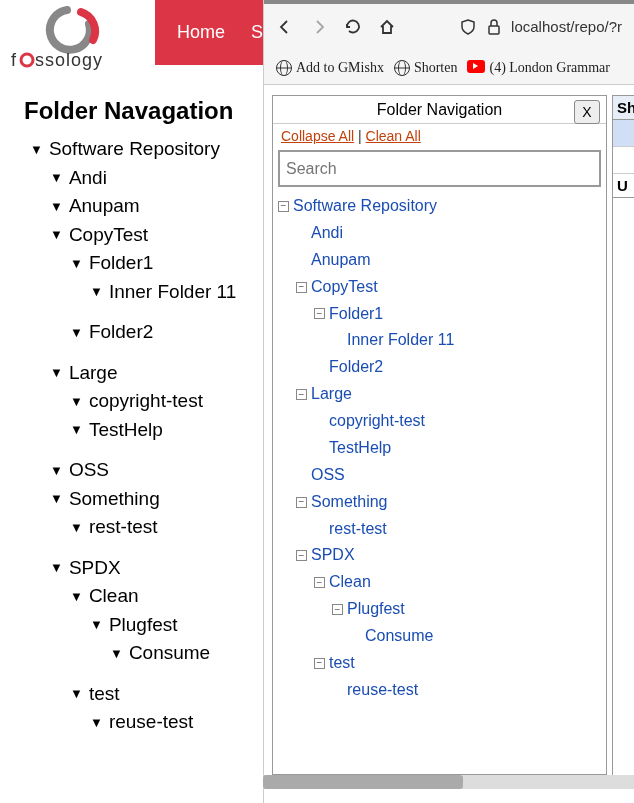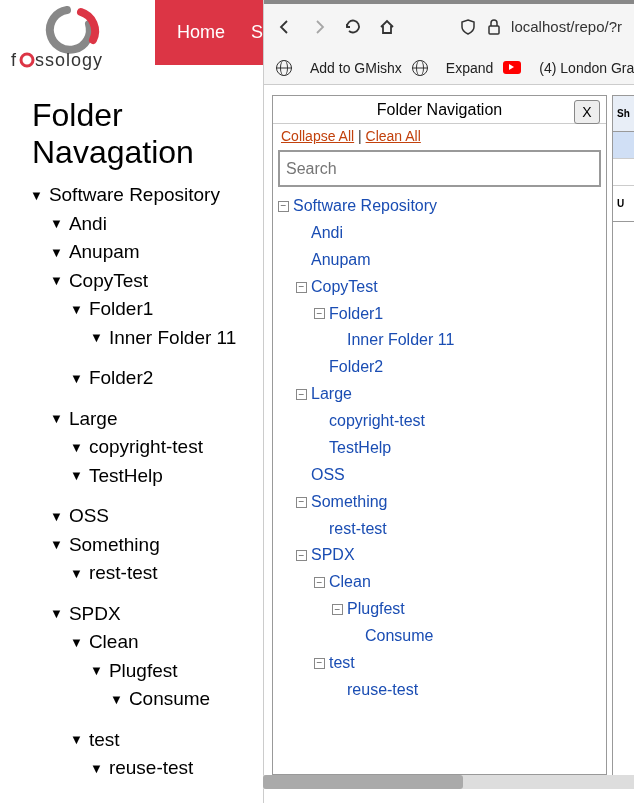--- a/index.html
+++ b/index.html
@@ -29,7 +29,7 @@
 .chrome-icon { width: 18px; height: 18px; display: flex; align-items: center; justify-content: center; color: #333; }
 .url-area { display: flex; align-items: flex-start; gap: 8px; margin-left: auto; color: #333; font-size: 15px; }
 .chrome-row2 { display: flex; align-items: center; height: 35px; padding: 0 12px; gap: 10px; font-size: 14px; color: #222; }
-.bm-item { display: flex; align-items: center; gap: 18px; white-space: nowrap; }
+.bm-item { display: flex; gap: 4px; white-space: nowrap; font-family: Liberation Serif, serif; }
 .bm-globe { width: 16px; height: 16px; border: 1.5px solid #333; border-radius: 50%; position: relative; }
 .bm-globe::before { content: ''; position: absolute; left: 50%; top: -1px; bottom: -1px; width: 6px; border: 1.5px solid #333; border-radius: 50%; border-top: none; border-bottom: none; transform: translateX(-50%); }
 .bm-globe::after { content: ''; position: absolute; top: 50%; left: -1px; right: -1px; border-top: 1.5px solid #333; transform: translateY(-50%); }

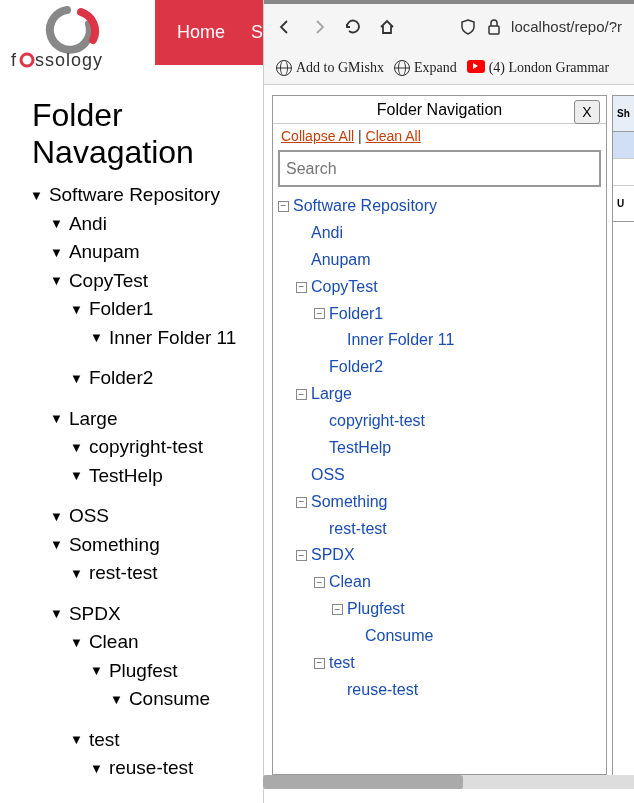--- a/index.html
+++ b/index.html
@@ -214,7 +214,7 @@
         </div>
       <div class="bm-item">
           <span class="bm-globe"></span>
-          <span>Expand</span>
+          <span>Shorten</span>
         </div>
       <div class="bm-item">
           <span class="yt-icon"></span>

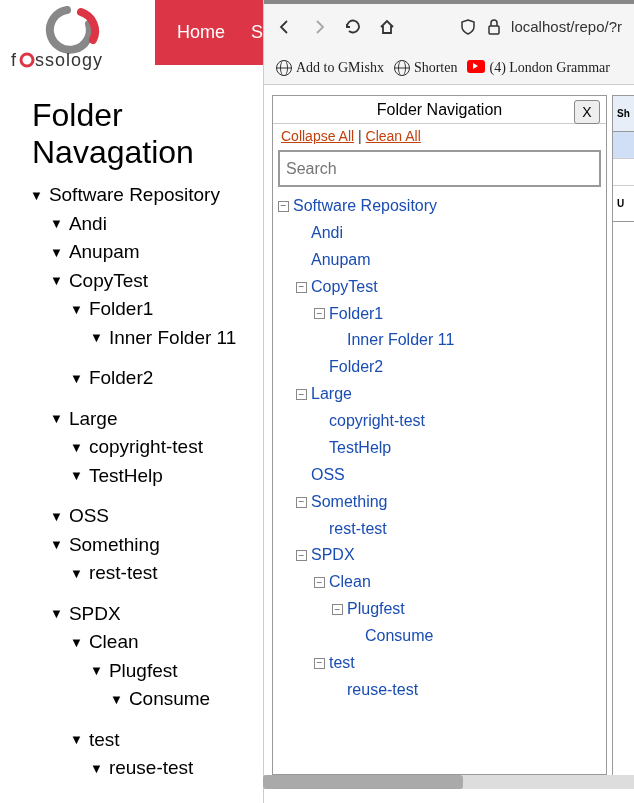--- a/index.html
+++ b/index.html
@@ -12,7 +12,7 @@
 .nav-bar { background: #dc3545; height: 65px; flex: 1; display: flex; align-items: center; padding-left: 22px; }
 .nav-item { color: #fff; font-size: 18px; }
 
-.left-title { font-size: 32px; font-weight: normal; margin: 20px 0 10px 32px; }
+.left-title { font-size: 24px; font-weight: bold; margin: 20px 0 10px 24px; }
 .left-tree { padding: 0 10px 0 30px; font-size: 19px; line-height: 1.5; }
 .lt-0 { margin-left: 0; }
 .lt-1 { margin-left: 20px; }

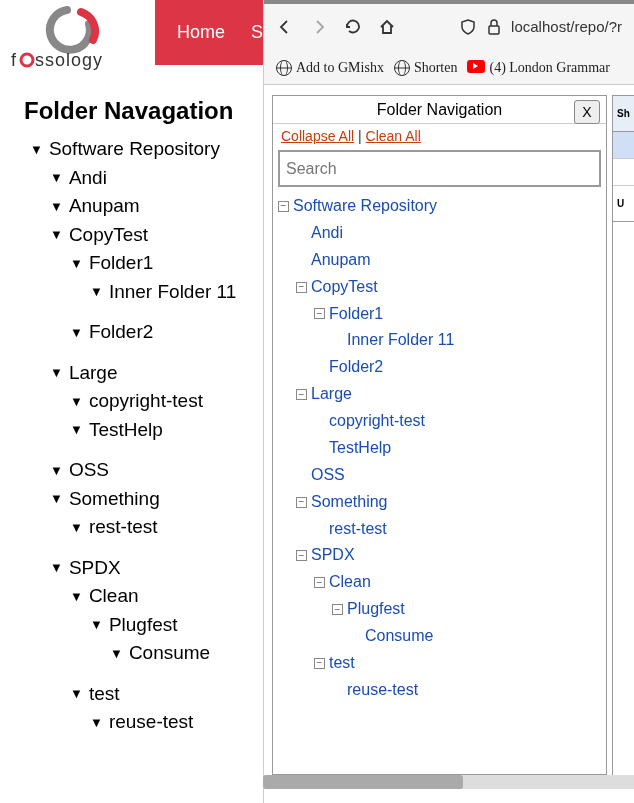--- a/index.html
+++ b/index.html
@@ -54,7 +54,7 @@
 .noexp { width: 15px; display: inline-block; }
 
 .right-edge { position: absolute; left: 612px; top: 95px; width: 22px; height: 680px; border-left: 1px solid #999; border-top: 1px solid #999; background: #fff; overflow: hidden; }
-.edge-header { height: 36px; background: #e8eef7; border-bottom: 1px solid #999; font-size: 10px; padding-left: 4px; display: flex; align-items: center; font-weight: bold; }
+.edge-header { height: 24px; background: #e8eef7; border-bottom: 1px solid #999; font-size: 15px; padding-left: 4px; display: flex; align-items: center; font-weight: bold; }
 .edge-row { height: 27px; border-bottom: 1px solid #ccc; }
 .edge-blue { background: #d0dff5; }
 

